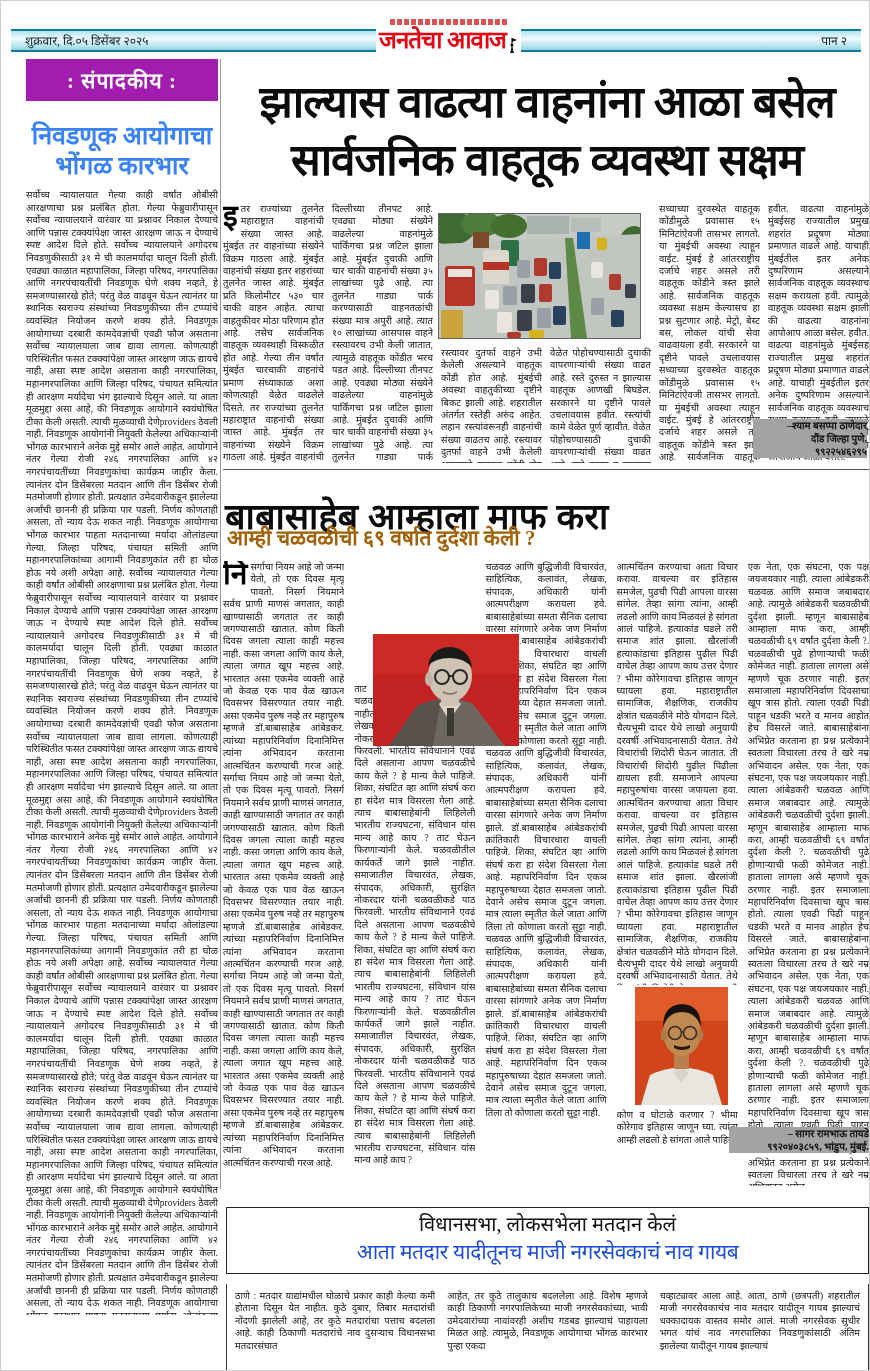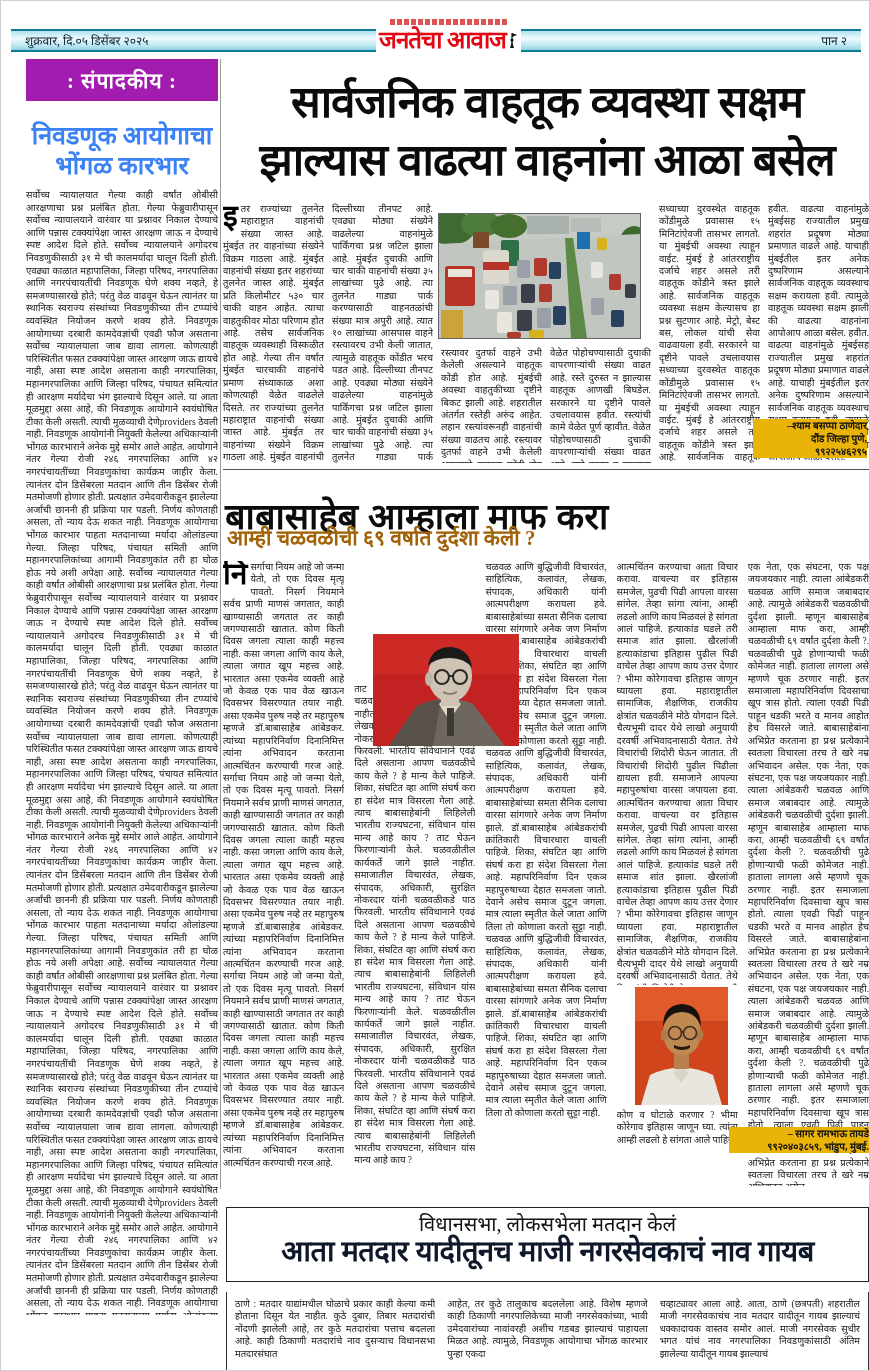--- a/index.html
+++ b/index.html
@@ -30,7 +30,7 @@
     font-size:24px; line-height:28px; font-weight:900; color:#e30613;
     letter-spacing:-1px; white-space:nowrap;
     font-family:"Liberation Sans","DejaVu Sans",sans-serif;
-    display:flex; align-items:center; justify-content:center; gap:2px;
+    display:flex; align-items:flex-end; justify-content:center; gap:2px;
   }
   
   .vline { position:absolute; width:1px; background:#9a9a9a; }

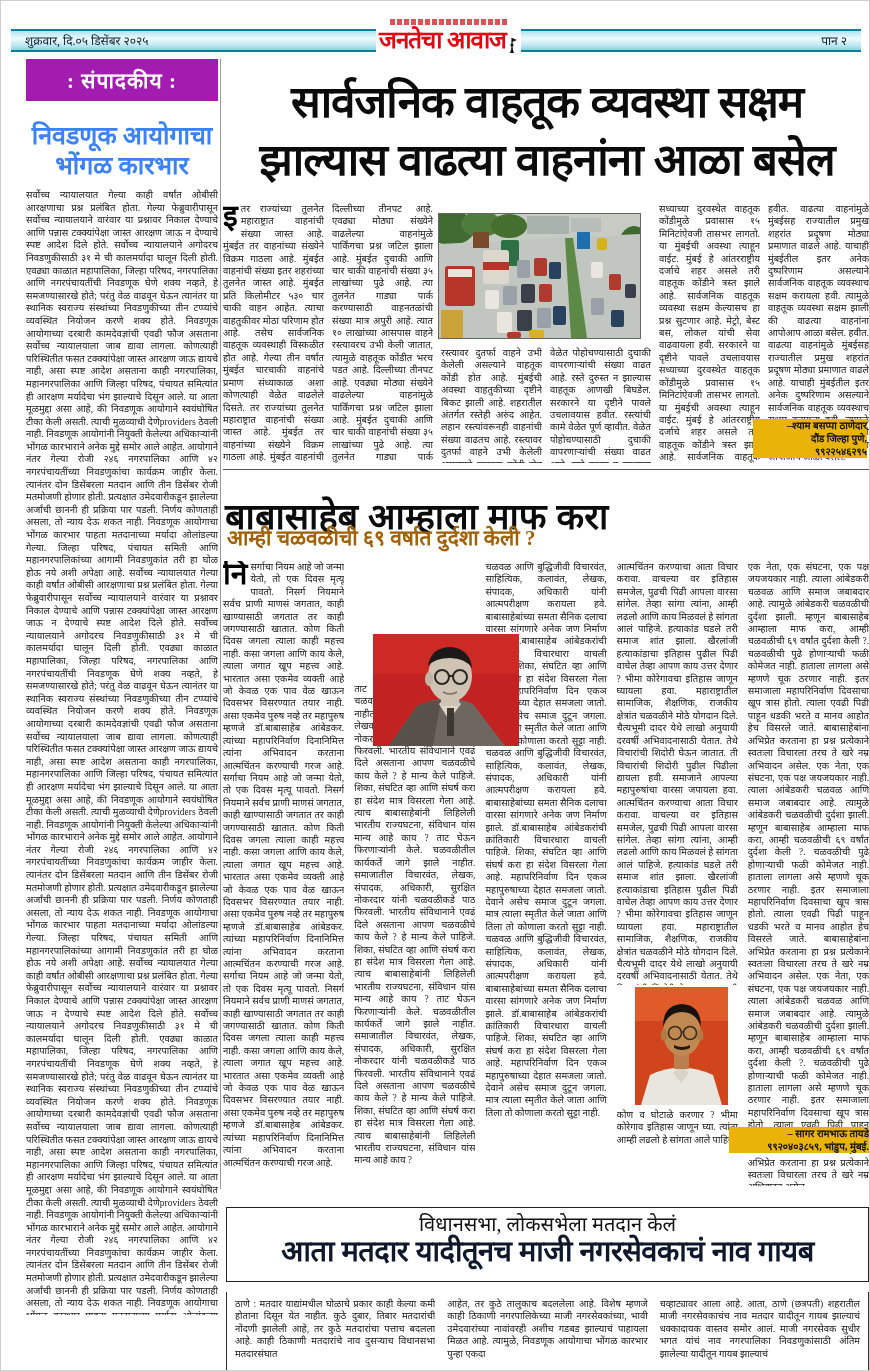--- a/index.html
+++ b/index.html
@@ -155,8 +155,8 @@
   </div>
 
   <div class="headline1">
+    <div>झाल्यास वाढत्या वाहनांना आळा बसेल</div>
     <div>सार्वजनिक वाहतूक व्यवस्था सक्षम</div>
-    <div>झाल्यास वाढत्या वाहनांना आळा बसेल</div>
   </div>
 
   <div class="article1">

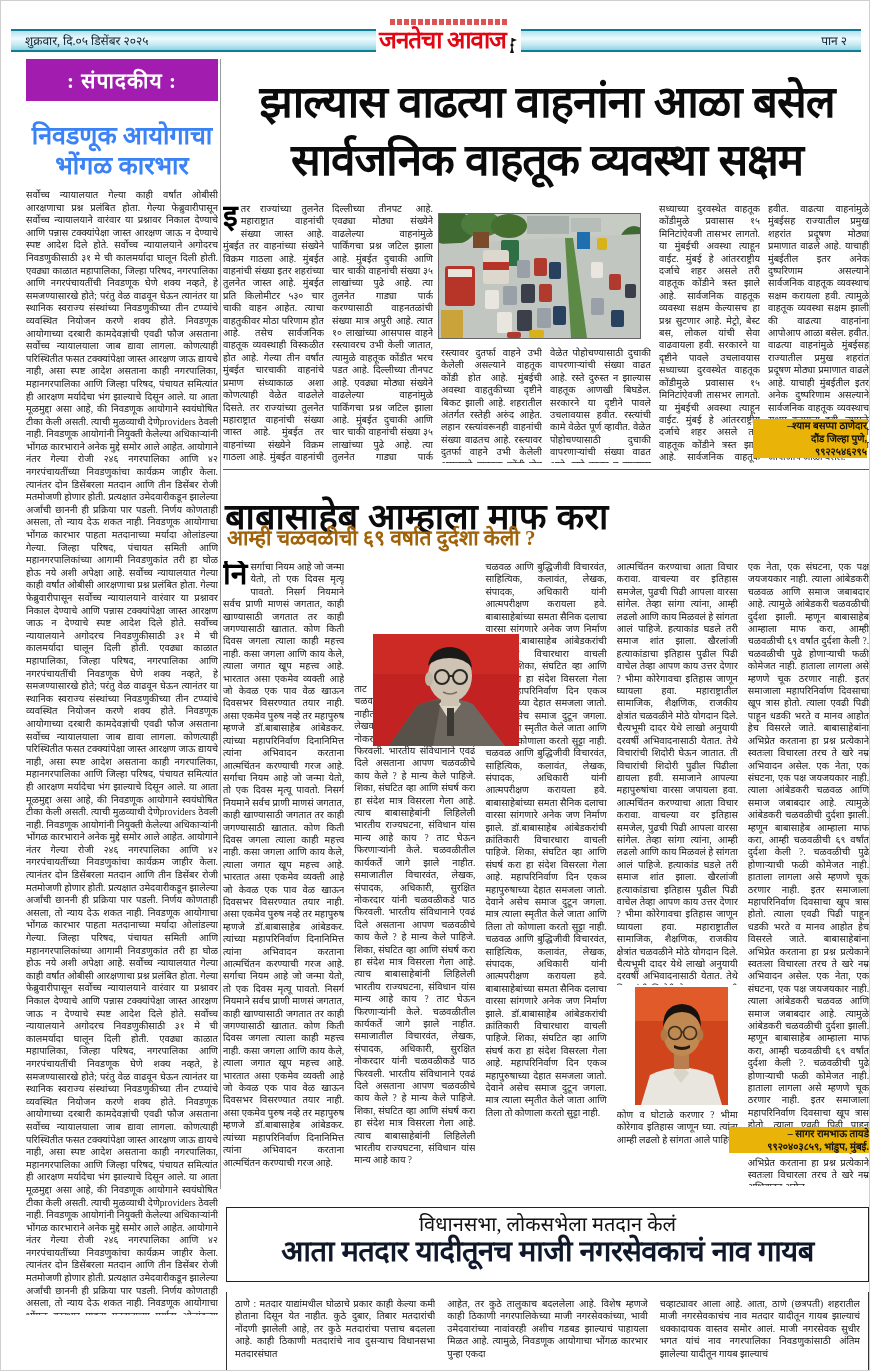--- a/index.html
+++ b/index.html
@@ -73,7 +73,7 @@
   }
   .byline {
     position:absolute; font-size:10px; font-weight:bold; text-align:right;
-    background:#eab308; line-height:13px; z-index:4; color:#111;
+    background:#a3a3a3; line-height:13px; z-index:4; color:#111;
   }
   .byline1 { left:752px; top:418px; width:114px; }
   .byline2 { left:728px; top:1126px; width:140px; }

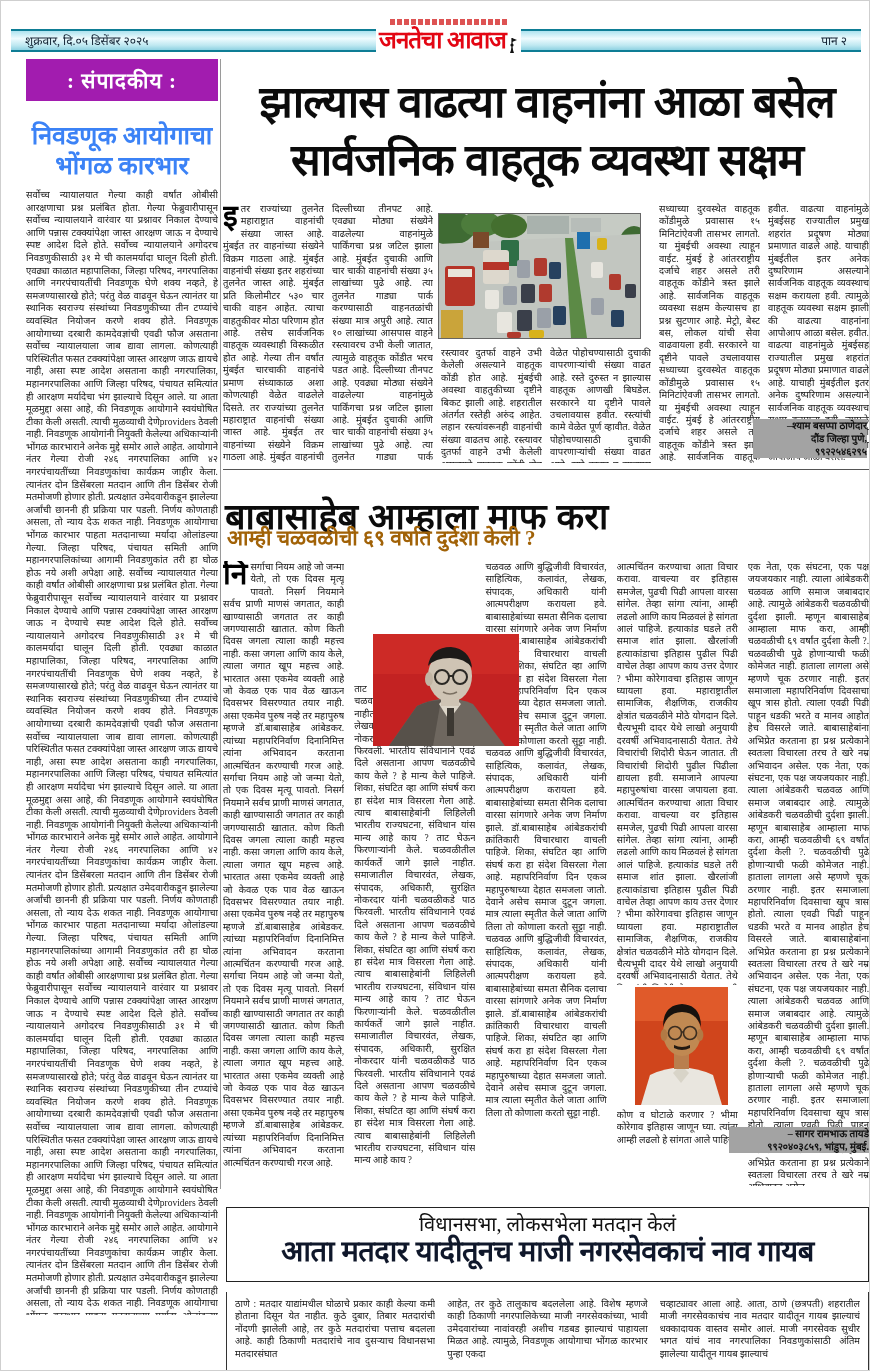--- a/index.html
+++ b/index.html
@@ -106,7 +106,7 @@
   }
   
   .article3 { position:absolute; left:225px; top:1206px; width:643px; }
-  .a3-headbox { border:1.5px solid #222; padding:4px 6px 14px 6px; text-align:center; }
+  .a3-headbox { border:1.5px solid #222; padding:4px 6px 6px 6px; text-align:center; }
   .a3-kicker { font-size:20px; line-height:24px; color:#111; }
   .a3-headline {
     font-size:29px; line-height:31px; font-weight:700; color:#0f172a;

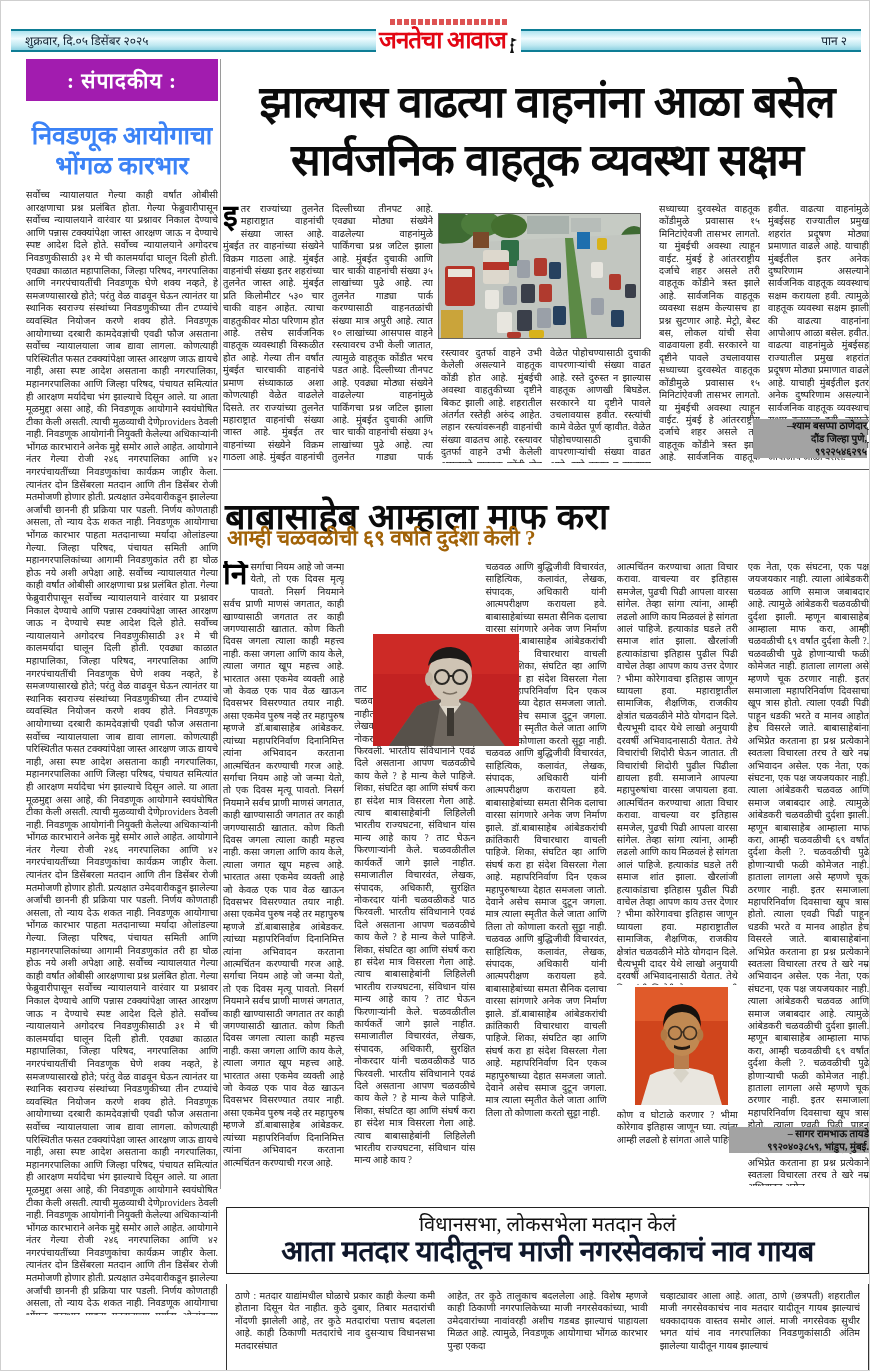--- a/index.html
+++ b/index.html
@@ -109,7 +109,7 @@
   .a3-headbox { border:1.5px solid #222; padding:4px 6px 6px 6px; text-align:center; }
   .a3-kicker { font-size:20px; line-height:24px; color:#111; }
   .a3-headline {
-    font-size:29px; line-height:31px; font-weight:700; color:#0f172a;
+    font-size:21px; line-height:31px; font-weight:400; color:#1d4ed8;
     font-family:"Liberation Sans","DejaVu Sans",sans-serif; letter-spacing:-0.5px;
   }
   .a3-body {

